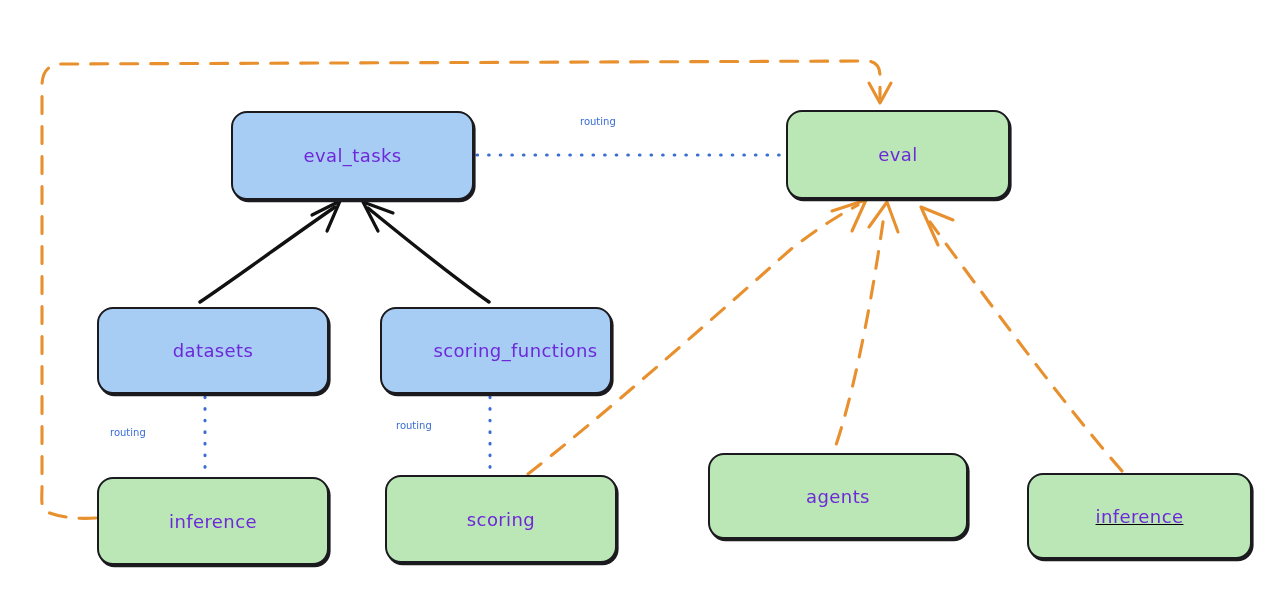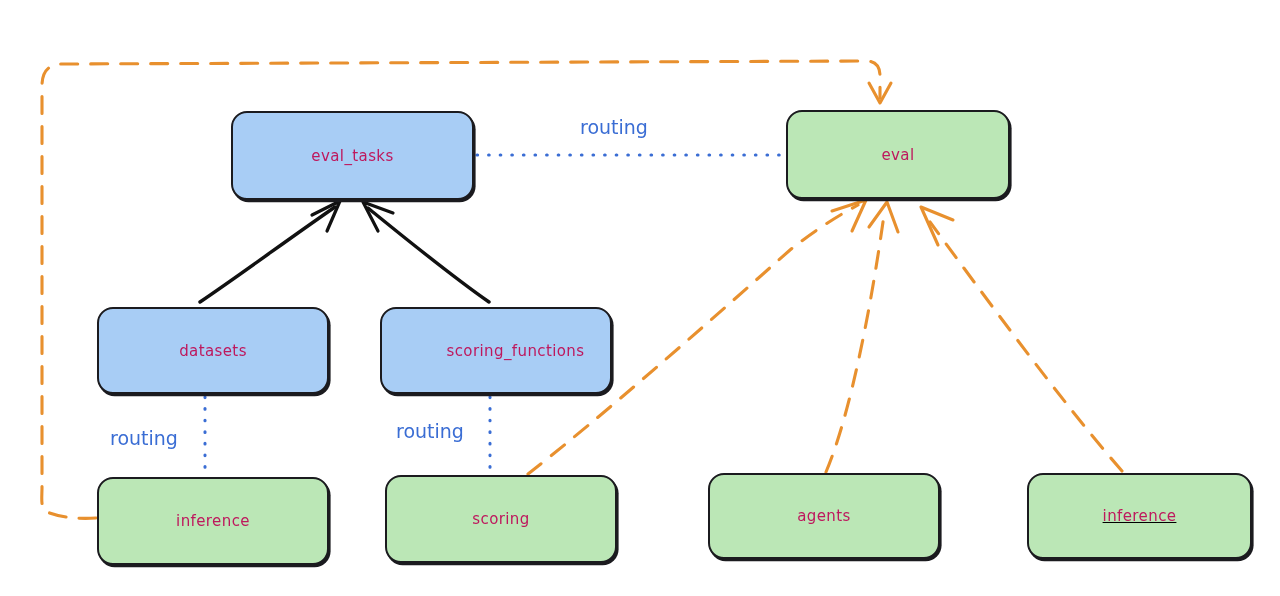--- a/index.html
+++ b/index.html
@@ -49,7 +49,7 @@
   .edge-label {
     position: absolute;
     font-family: "DejaVu Sans", sans-serif;
-    font-size: 19px;
+    font-size: 10px;
     color: #3a6dd4;
     white-space: nowrap;
     user-select: none;

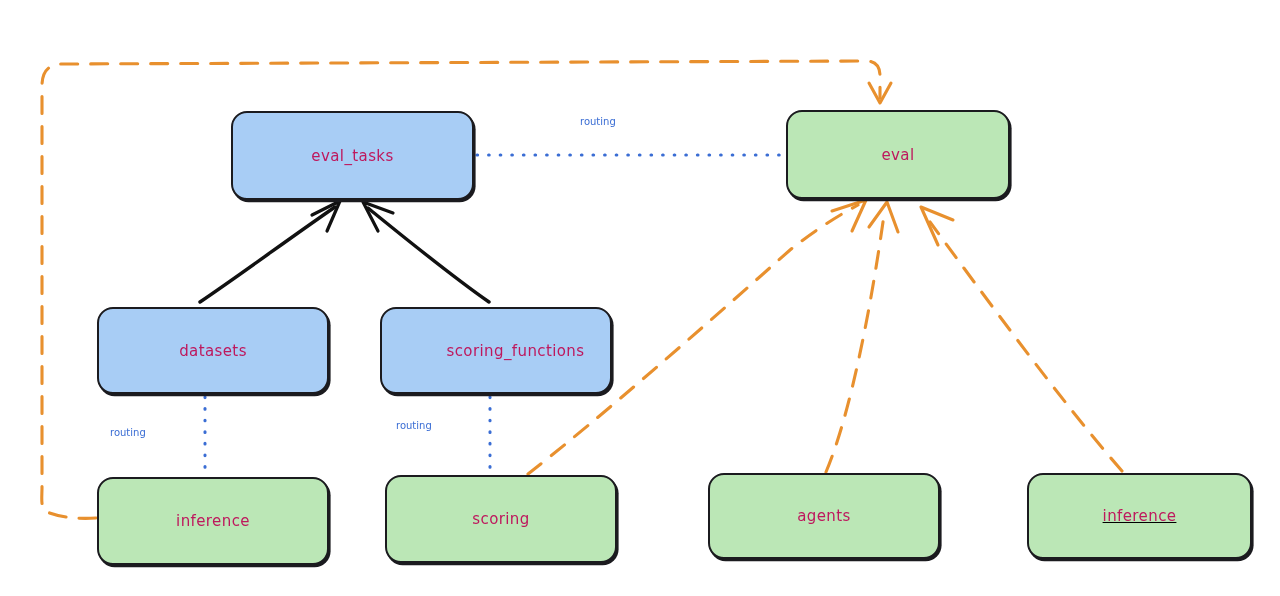--- a/index.html
+++ b/index.html
@@ -40,8 +40,8 @@
   .node-green { background: #bbe7b6; }
   .node-label {
     font-family: "DejaVu Sans", sans-serif;
-    font-size: 15px;
-    color: #be185d;
+    font-size: 18px;
+    color: #6d28d9;
     letter-spacing: 0.4px;
     white-space: nowrap;
     user-select: none;

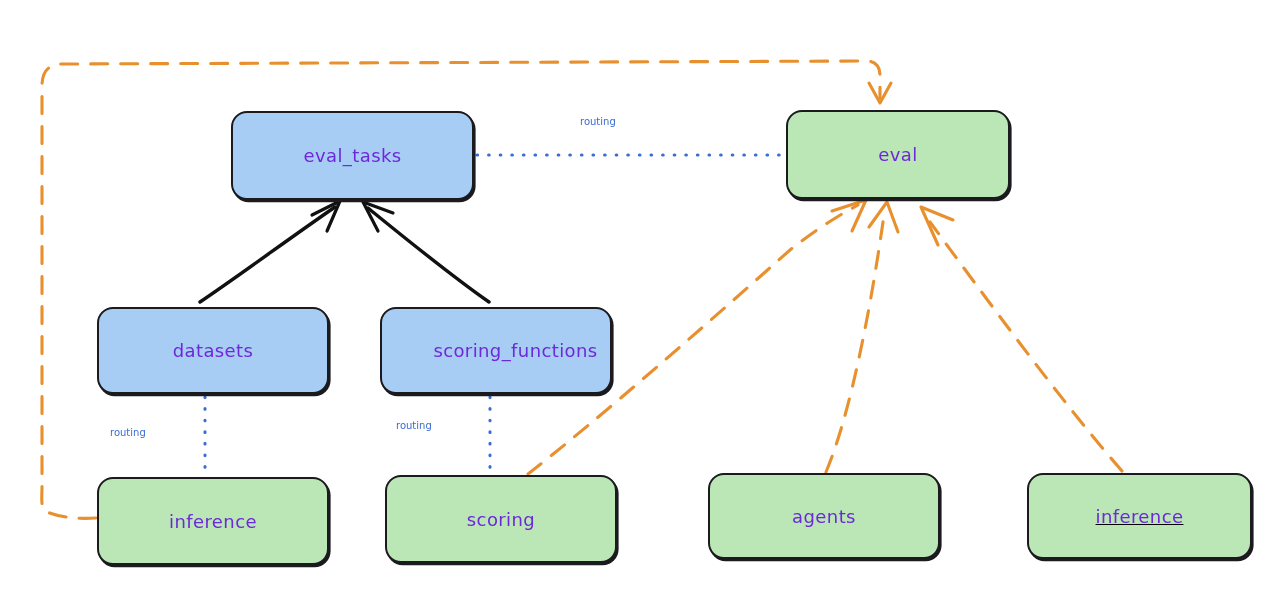--- a/index.html
+++ b/index.html
@@ -125,7 +125,7 @@
     <span class="node-label">scoring</span>
   </div>
 
-  <div class="node node-green" style="left:708px; top:473px; width:232px; height:86px;">
+  <div class="node node-green" style="left:708px; top:453px; width:260px; height:86px;">
     <span class="node-label">agents</span>
   </div>
 

